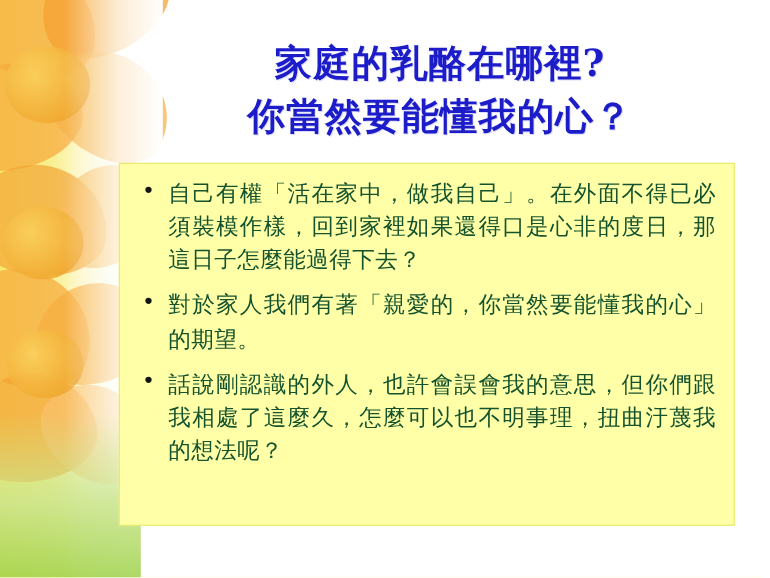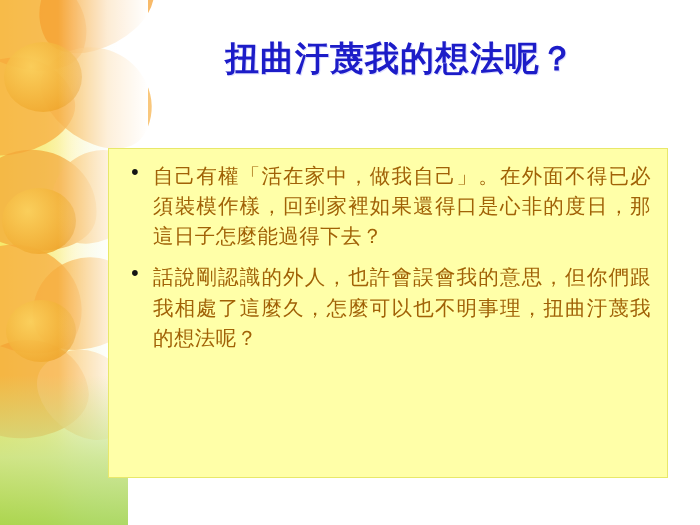--- a/index.html
+++ b/index.html
@@ -155,6 +155,7 @@
   <div class="green-strip"></div>
 
   <div class="title-block">
+    <span class="title-line">家庭的乳酪在哪裡?</span>
     <span class="title-line">扭曲汙蔑我的想法呢？</span>
   </div>
 

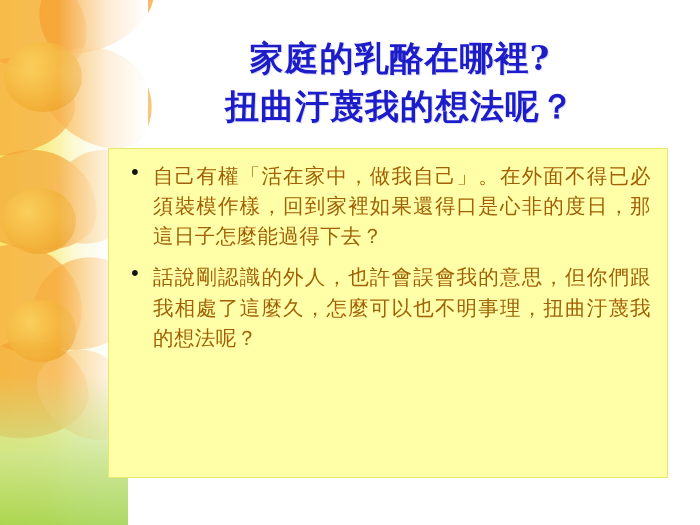--- a/index.html
+++ b/index.html
@@ -156,7 +156,7 @@
 
   <div class="title-block">
     <span class="title-line">家庭的乳酪在哪裡?</span>
-    <span class="title-line">扭曲汙蔑我的想法呢？</span>
+    <span class="title-line">你當然要能懂我的心？</span>
   </div>
 
   <div class="body-box">

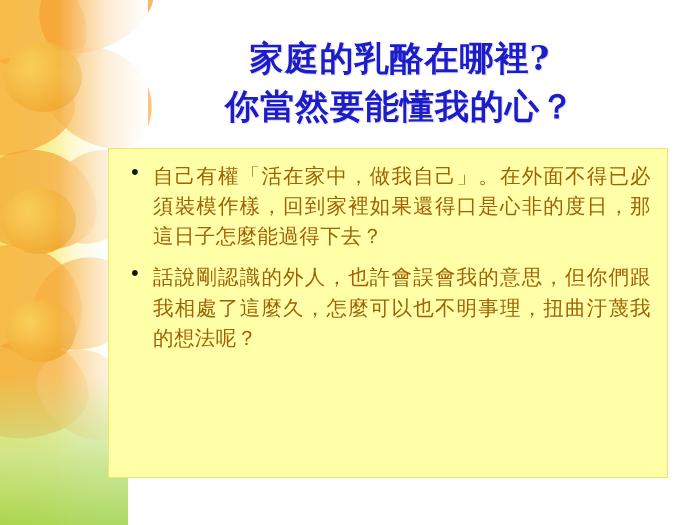--- a/index.html
+++ b/index.html
@@ -115,7 +115,7 @@
     position: relative;
     padding-left: 34px;
     margin-bottom: 11px;
-    color: #a16207;
+    color: #14532d;
     font-family: "DejaVu Serif", serif;
     font-size: 20.5px;
     line-height: 1.47;

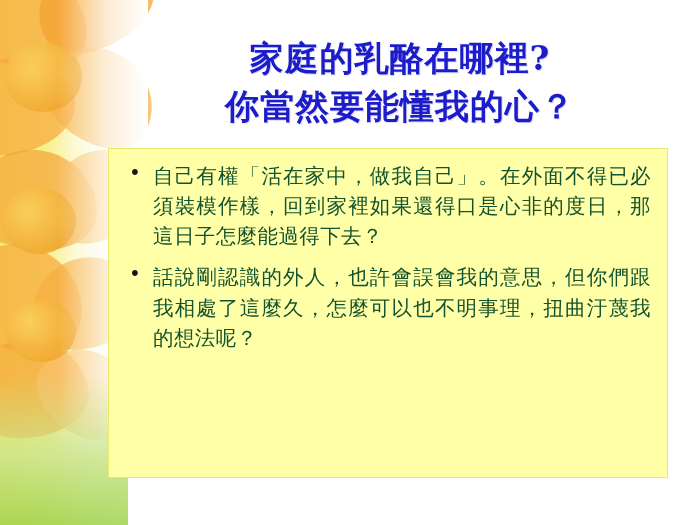--- a/index.html
+++ b/index.html
@@ -162,6 +162,7 @@
   <div class="body-box">
     <ul class="bullets">
       <li>自己有權「活在家中，做我自己」。在外面不得已必須裝模作樣，回到家裡如果還得口是心非的度日，那這日子怎麼能過得下去？</li>
+      <li>對於家人我們有著「親愛的，你當然要能懂我的心」的期望。</li>
       <li>話說剛認識的外人，也許會誤會我的意思，但你們跟我相處了這麼久，怎麼可以也不明事理，扭曲汙蔑我的想法呢？</li>
     </ul>
   </div>

